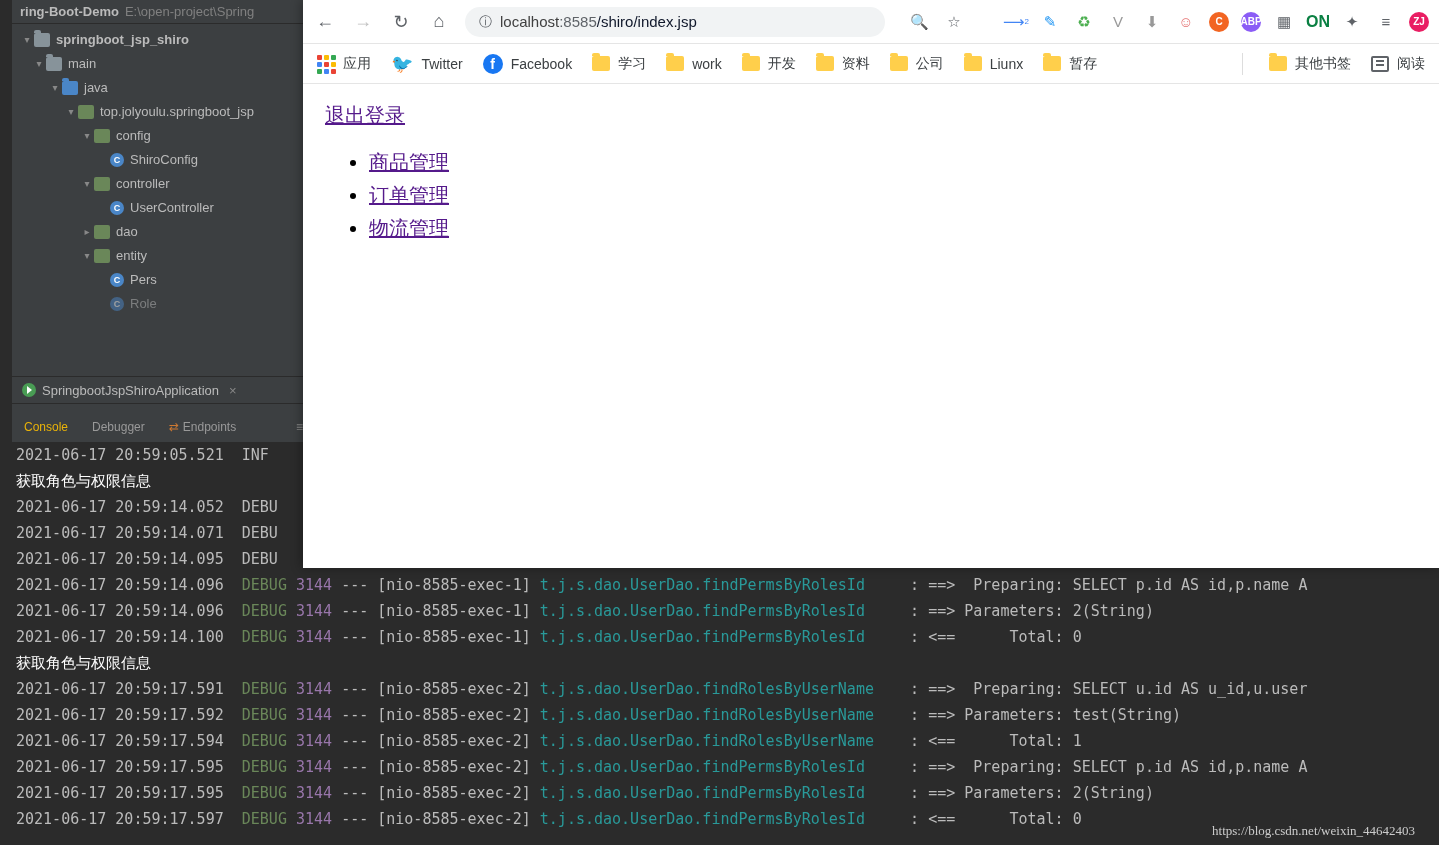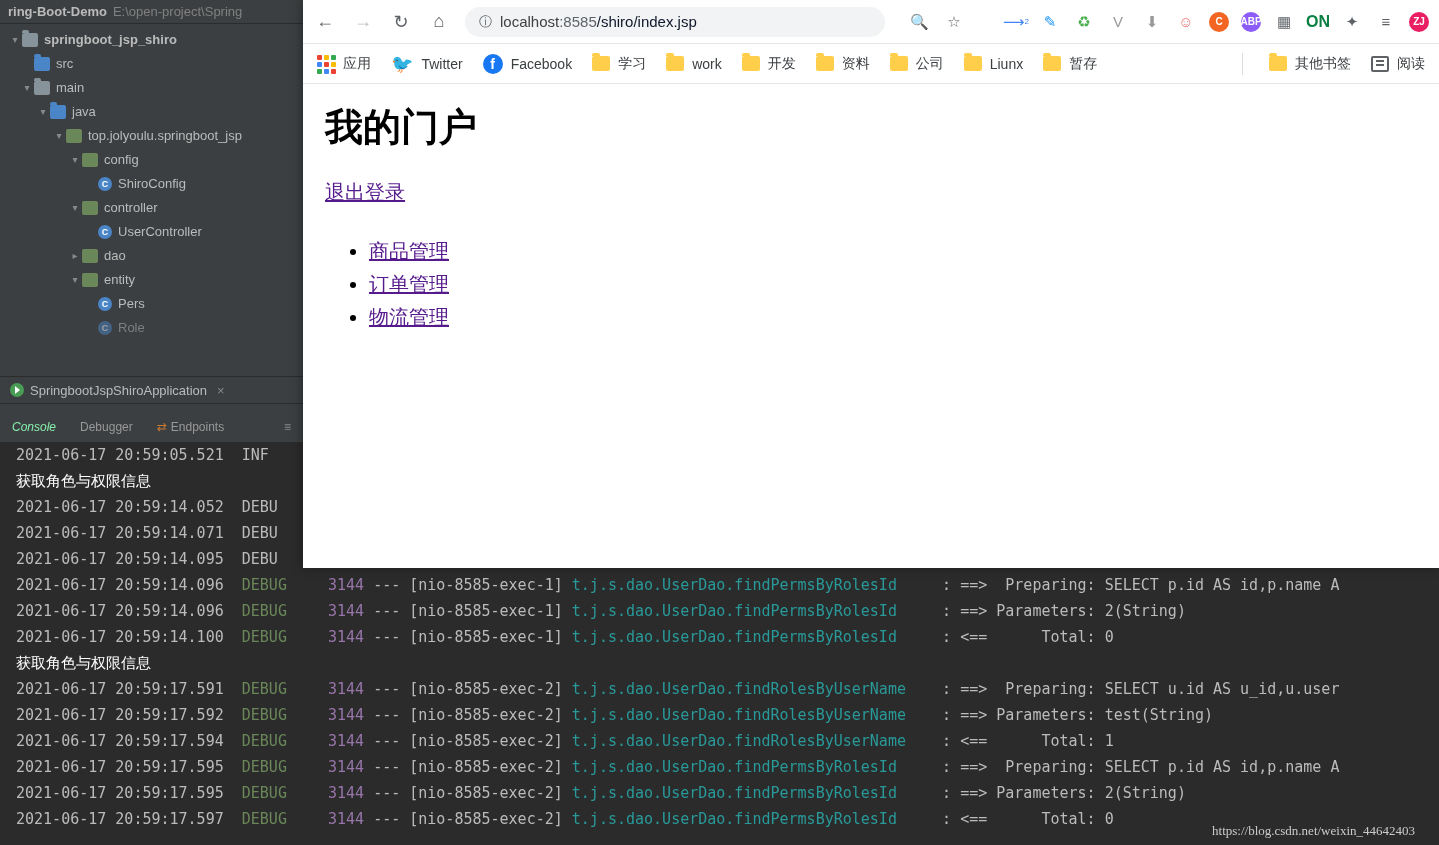--- a/index.html
+++ b/index.html
@@ -6,7 +6,7 @@
   body { font-family: "Segoe UI", Arial, sans-serif; font-size: 13px; width: 1439px; height: 845px; overflow: hidden; position: relative; background: #2b2b2b; }
   
   
-  .ide-panel { position: absolute; left: 0; top: 0; width: 303px; height: 845px; background: #3c3f41; color: #bbbbbb; }
+  .ide-panel { position: absolute; left: 12px; top: 0; width: 303px; height: 845px; background: #3c3f41; color: #bbbbbb; }
   .ide-header { padding: 4px 8px; font-size: 13px; color: #bbbbbb; display: flex; align-items: center; gap: 6px; border-bottom: 1px solid #2b2b2b; }
   .proj-path { color: #808080; }
   .tree { padding: 4px 0; font-size: 13px; line-height: 24px; }

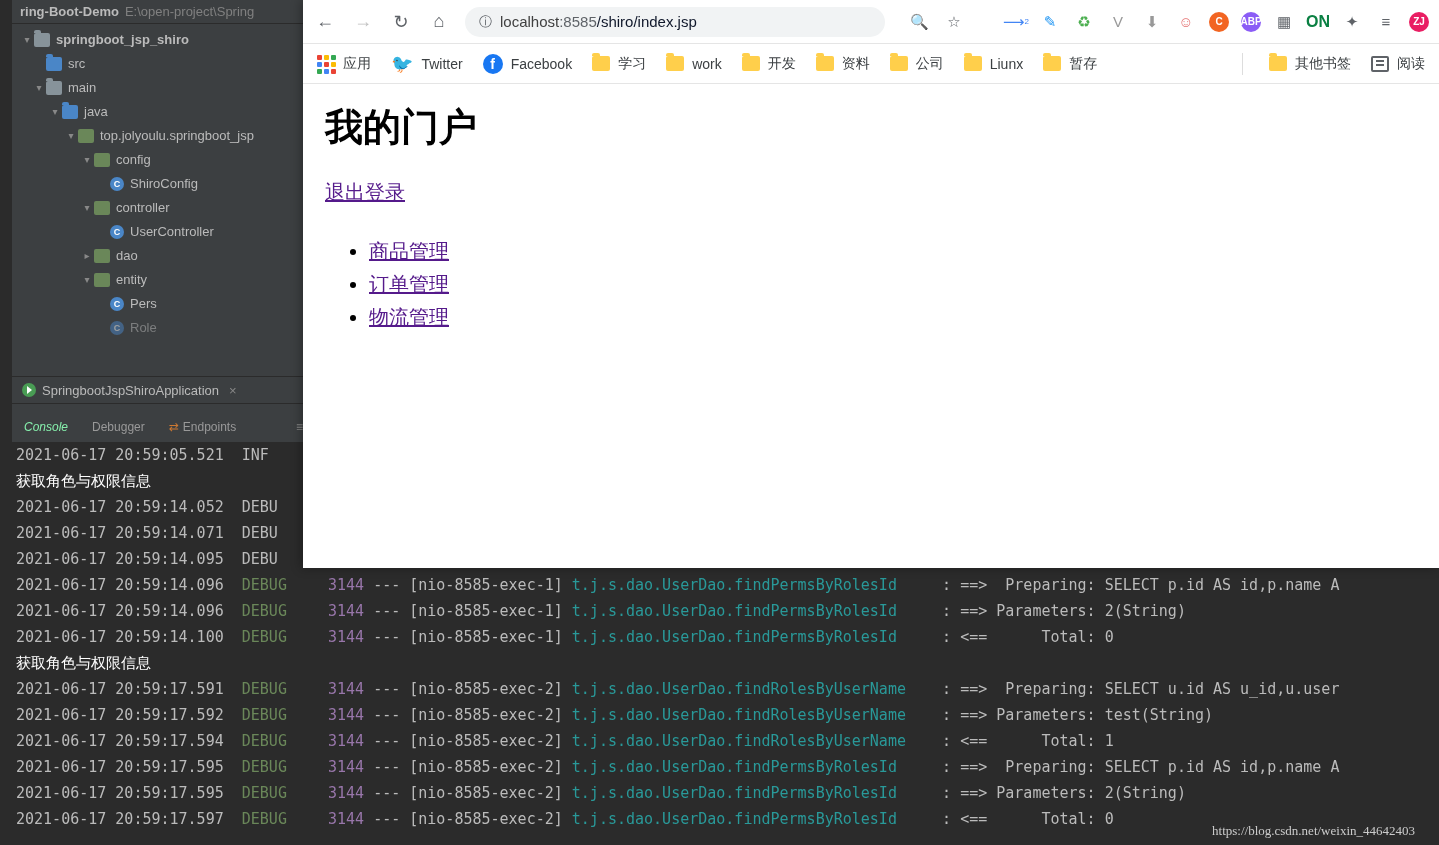--- a/index.html
+++ b/index.html
@@ -83,11 +83,6 @@
         <b>springboot_jsp_shiro</b>
       </div>
     <div class="tree-row indent-1">
-        <span class="chev"></span>
-        <span class="ico-folder blue"></span>
-        <span>src</span>
-      </div>
-    <div class="tree-row indent-1">
         <span class="chev">▾</span>
         <span class="ico-folder"></span>
         <span>main</span>

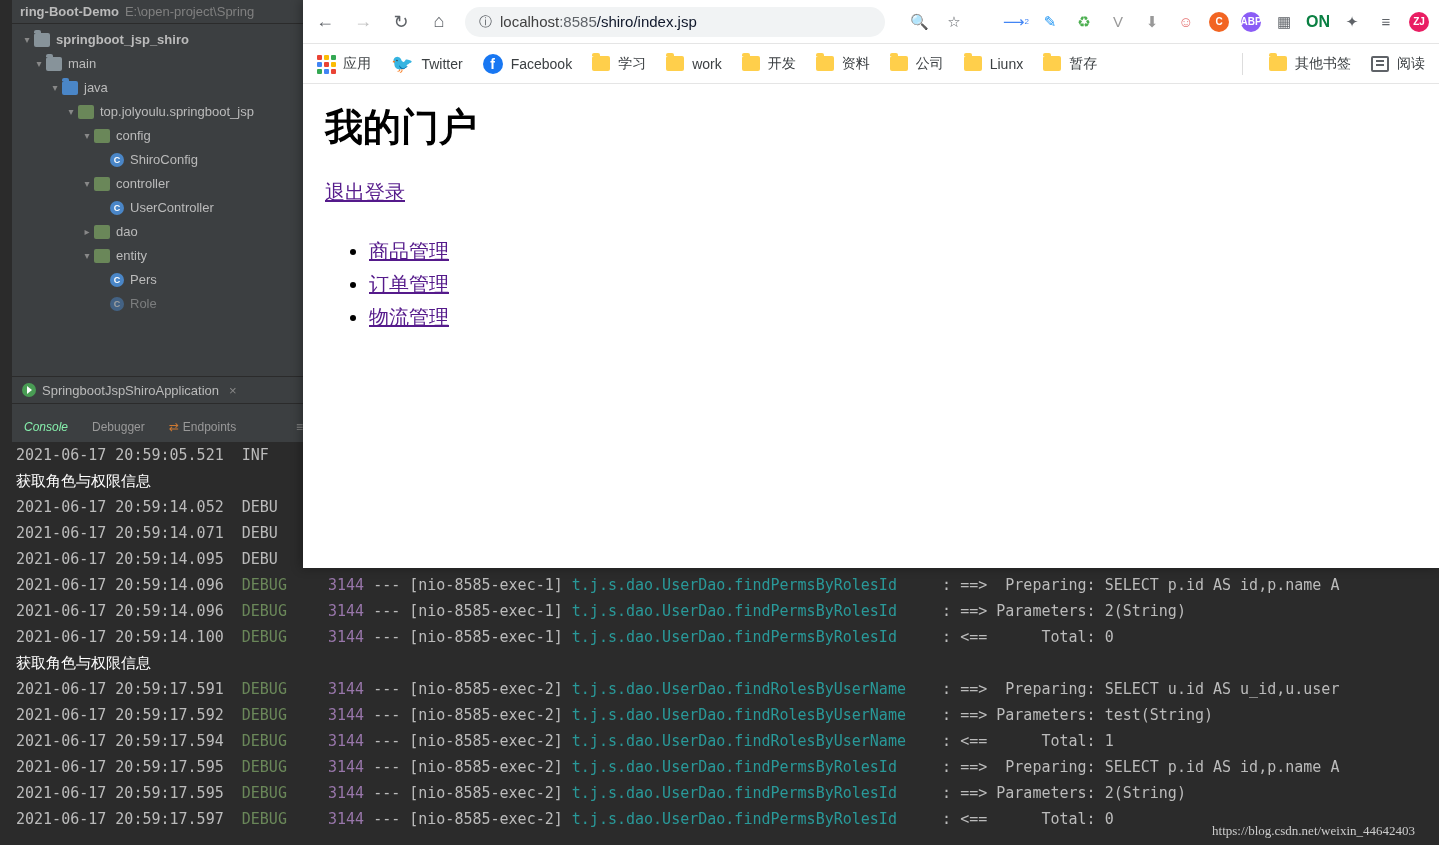--- a/index.html
+++ b/index.html
@@ -255,7 +255,6 @@
   </div>
 
   <div class="page">
-    <h1>我的门户</h1>
     <a href="#" class="vlink">退出登录</a>
     <ul>
       <li><a href="#" class="vlink">商品管理</a></li>

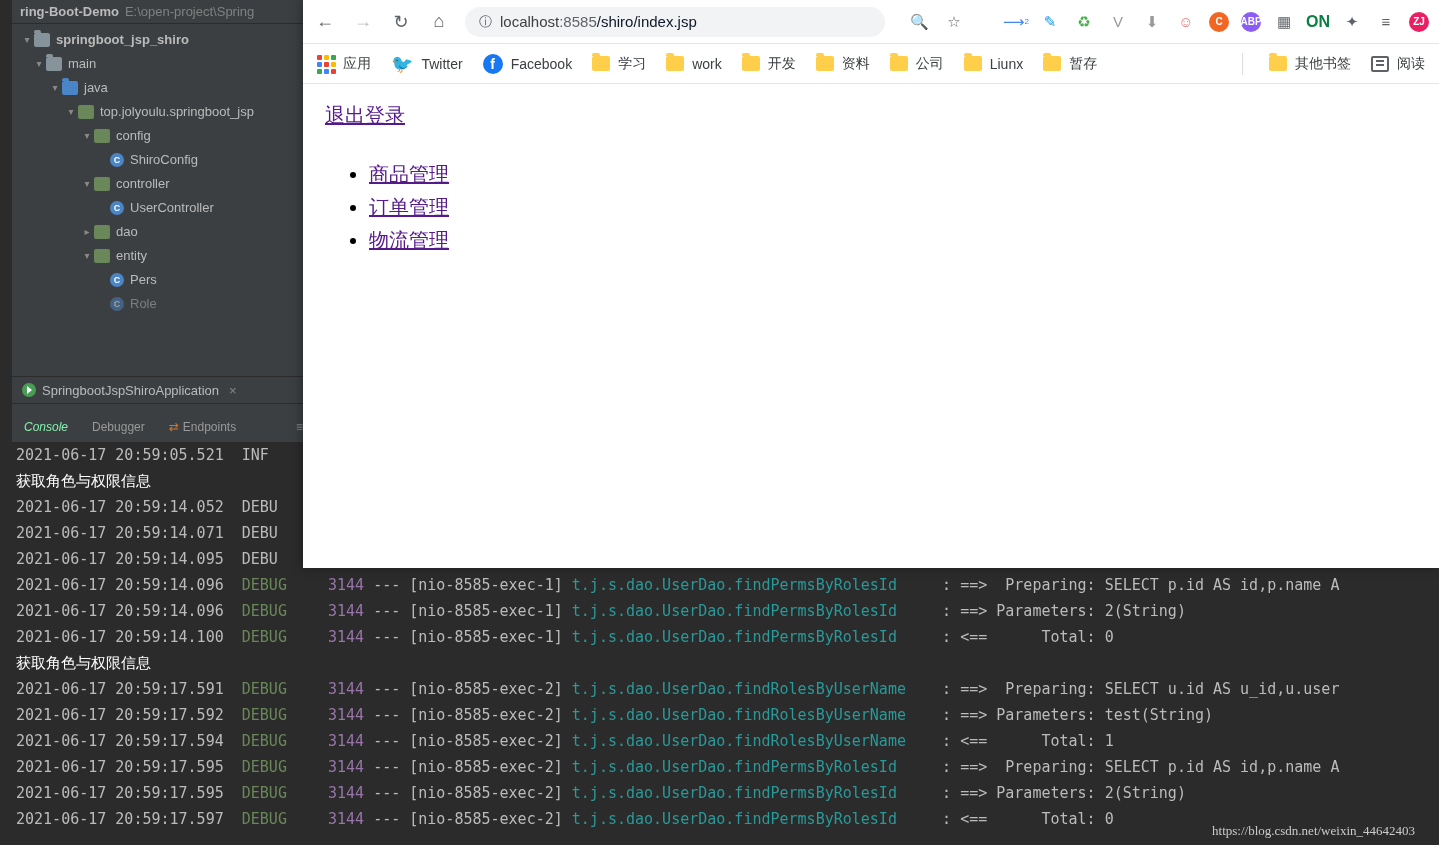--- a/index.html
+++ b/index.html
@@ -65,7 +65,7 @@
   .page h1 { font-size: 38px; font-weight: bold; margin-bottom: 26px; }
   .page a { color: #0000ee; text-decoration: underline; font-size: 20px; }
   .page a:visited, .page .vlink { color: #551a8b; }
-  .page ul { list-style: disc; margin: 32px 0 0 44px; font-size: 20px; }
+  .page ul { list-style: disc; margin: 20px 0 0 44px; font-size: 20px; }
   .page li { margin: 6px 0; }
 </style>
 </head>

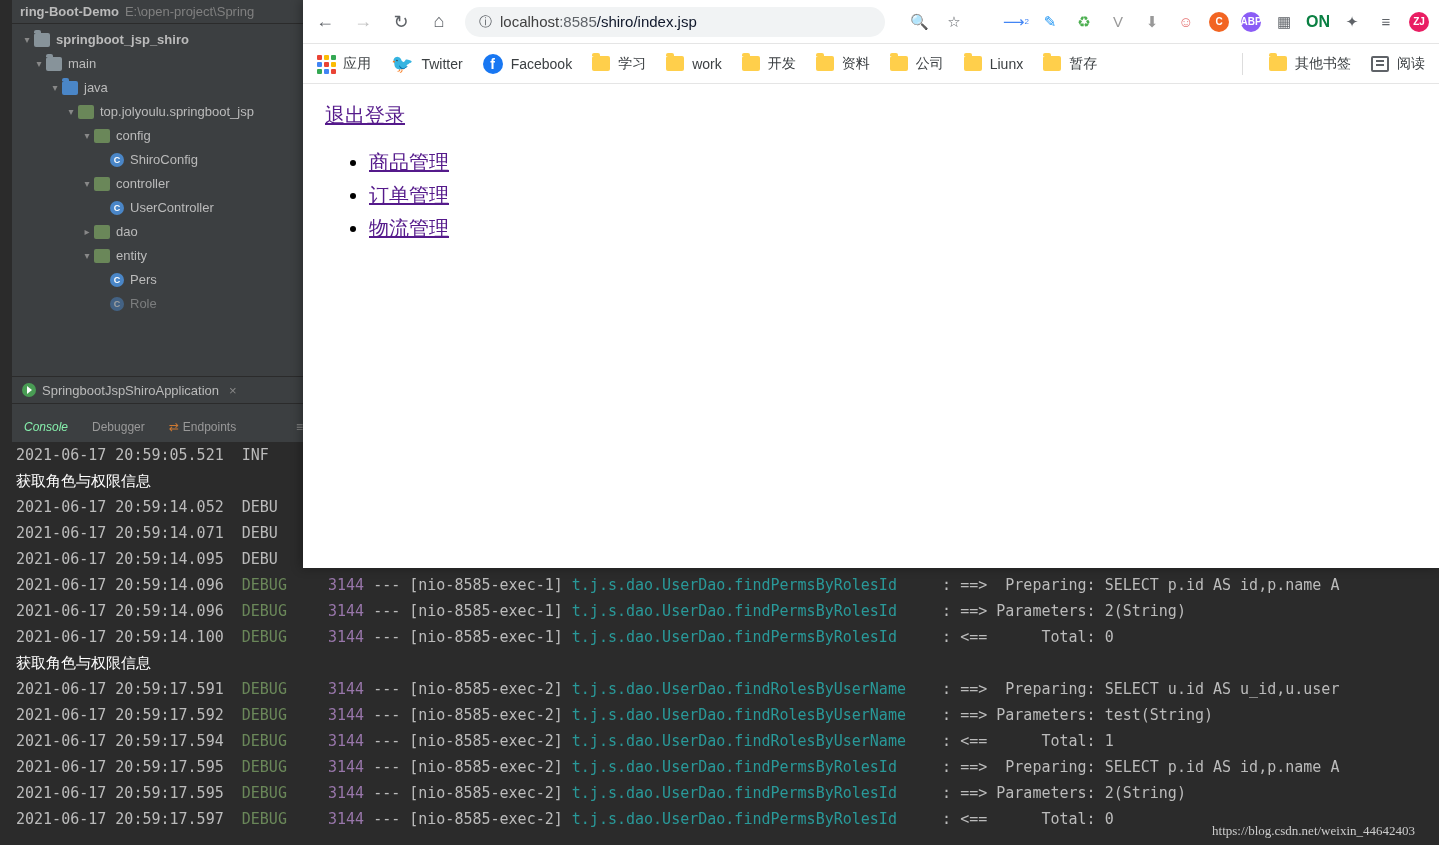--- a/index.html
+++ b/index.html
@@ -26,7 +26,7 @@
   .close-x { color: #888; margin-left: 4px; }
   
   .tool-tabs { display: flex; align-items: center; gap: 24px; background: #3c3f41; color: #999; height: 30px; padding: 0 12px; position: absolute; top: 412px; left: 0; right: 0; font-size: 12px; }
-  .tool-tab.active { color: #86efac; font-style: italic; }
+  .tool-tab.active { color: #eab308; }
   .endpoints-ico { color: #cc7832; margin-right: 4px; }
   
   

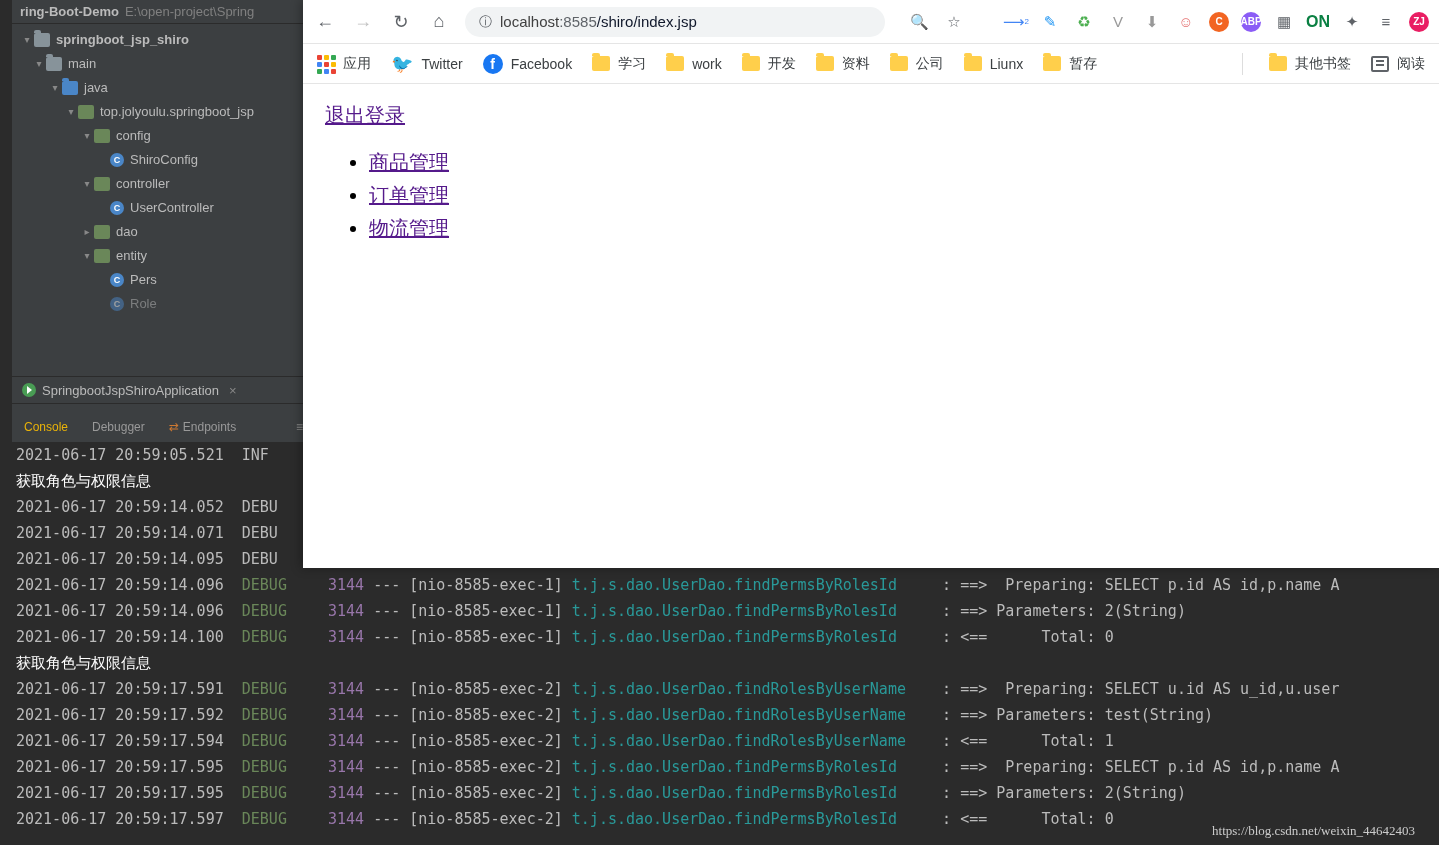--- a/index.html
+++ b/index.html
@@ -32,7 +32,7 @@
   
   .console { position: absolute; top: 442px; left: 0; right: 0; bottom: 0; background: #2b2b2b; font-family: "Consolas", monospace; font-size: 15px; line-height: 26px; color: #bbb; padding-left: 16px; overflow: hidden; white-space: pre; }
   .ts { color: #bbbbbb; } .lvl-DEBUG { color: #6a8759; }
-  .pid { color: #9876aa; margin-left: 32px; } .thr { color: #bbbbbb; } .cls { color: #299999; }
+  .pid { color: #9876aa; } .thr { color: #bbbbbb; } .cls { color: #299999; }
   .msg { color: #bbbbbb; } .txt-cn { color: #ffffff; }
   .watermark { position: absolute; right: 24px; bottom: 6px; color: #dddddd; font-family: "Segoe UI"; font-size: 13px; opacity: 0.9; }
   

